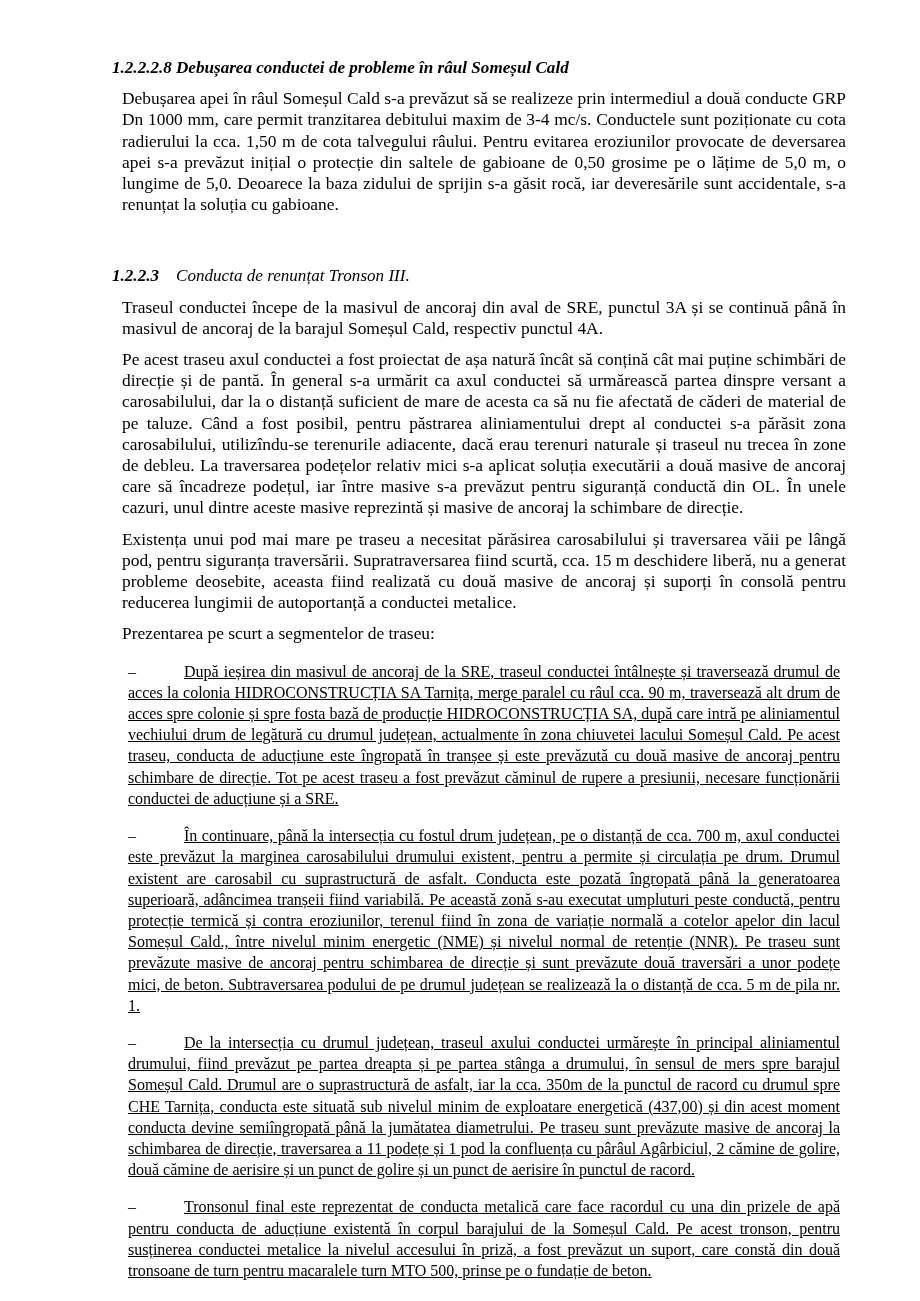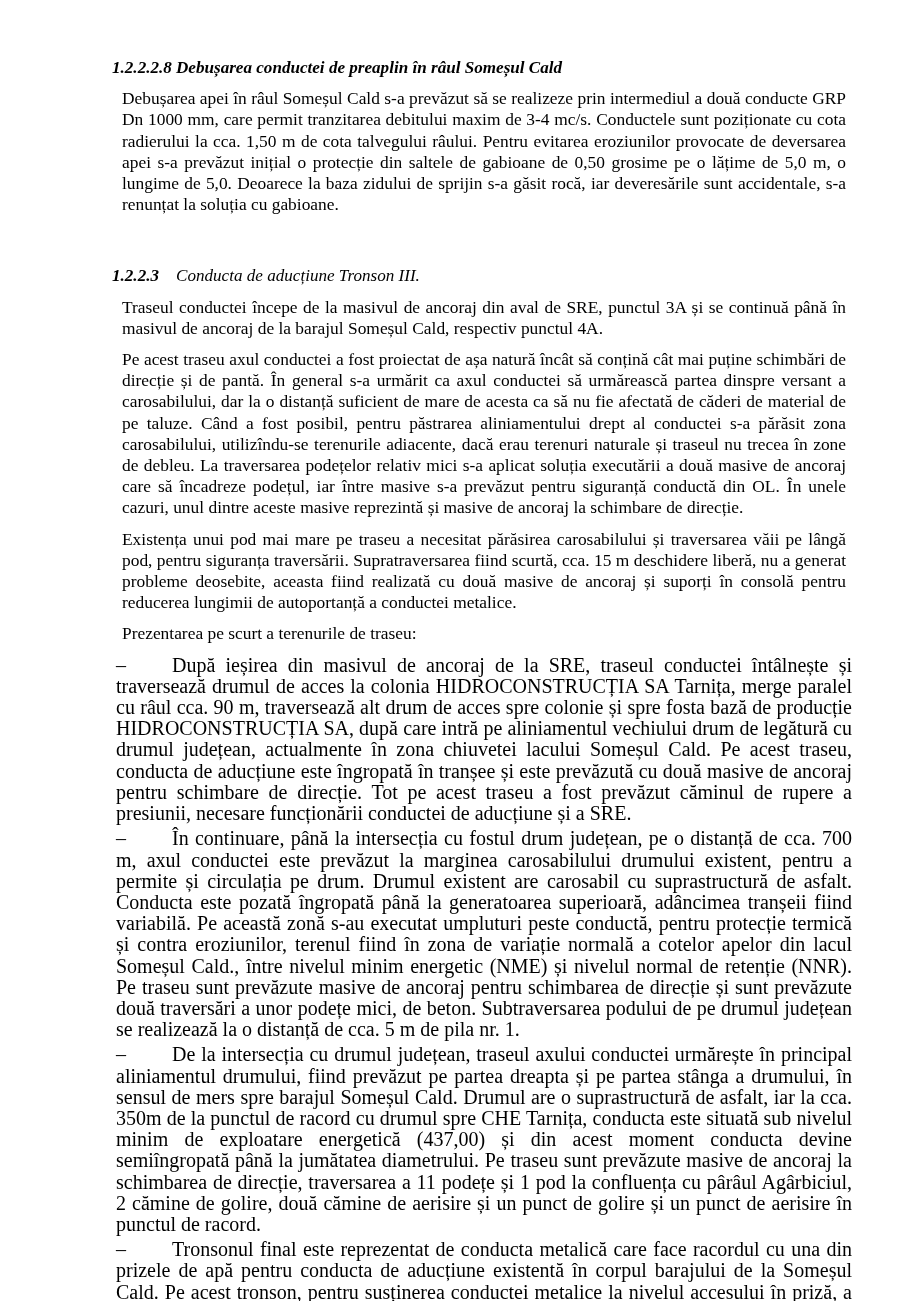--- a/index.html
+++ b/index.html
@@ -78,7 +78,7 @@
 <div class="page">
   <div class="content">
 
-    <h3 class="heading heading-l1"><span class="num">1.2.2.2.8</span><span>Debușarea conductei de preaplin în râul Someșul Cald</span></h3>
+    <h3 class="heading heading-l1"><span class="num">1.2.2.2.8</span><span>Debușarea conductei de probleme în râul Someșul Cald</span></h3>
 
     <p class="para">Debușarea apei în râul Someșul Cald s-a prevăzut să se realizeze prin intermediul a două conducte GRP Dn 1000 mm, care permit tranzitarea debitului maxim de 3-4 mc/s. Conductele sunt poziționate cu cota radierului la cca. 1,50 m de cota talvegului râului. Pentru evitarea eroziunilor provocate de deversarea apei s-a prevăzut inițial o protecție din saltele de gabioane de 0,50 grosime pe o lățime de 5,0 m, o lungime de 5,0. Deoarece la baza zidului de sprijin s-a găsit rocă, iar deveresările sunt accidentale, s-a renunțat la soluția cu gabioane.</p>
 

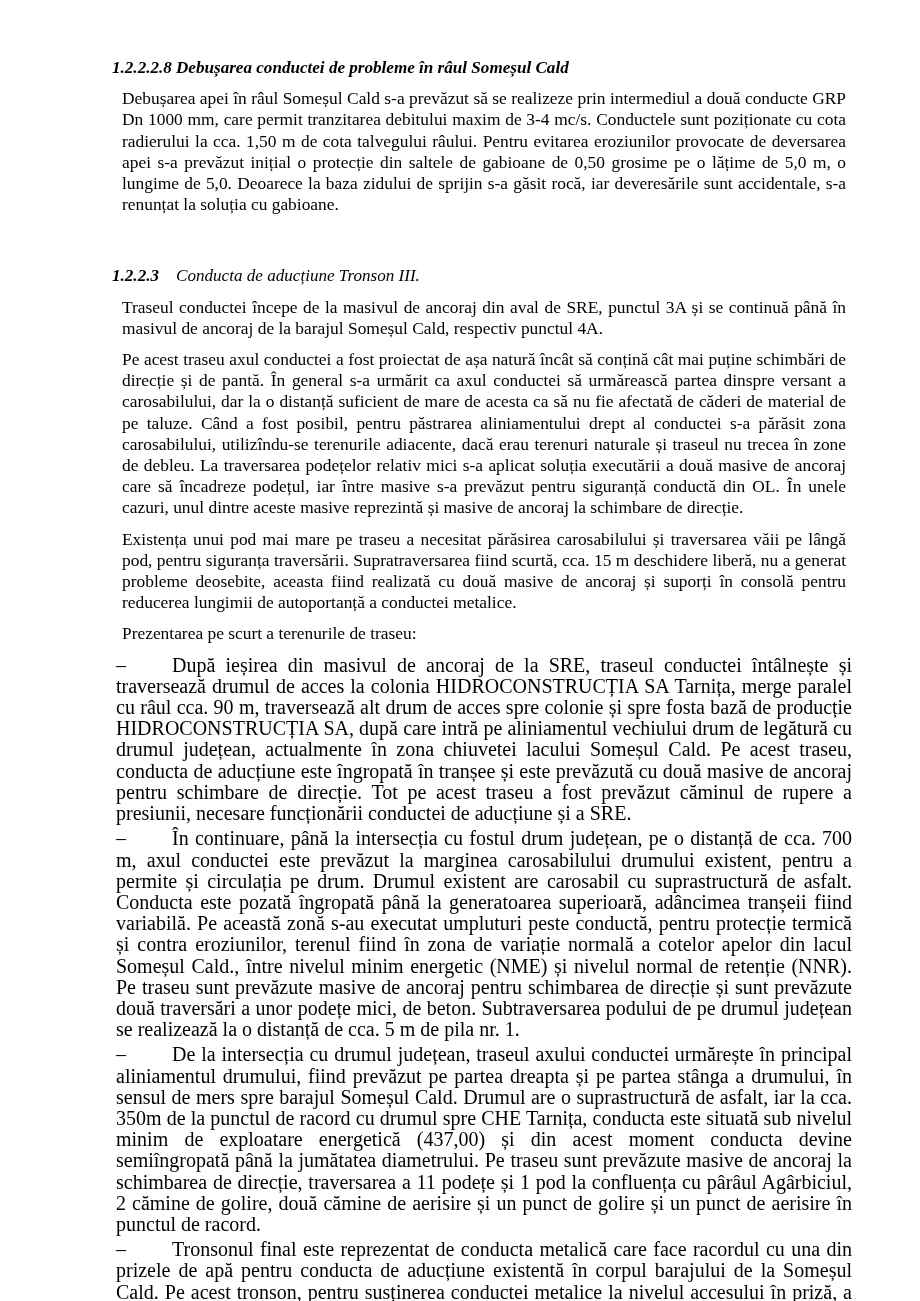--- a/index.html
+++ b/index.html
@@ -84,7 +84,7 @@
 
     <div class="gap-section"></div>
 
-    <h3 class="heading heading-l2"><span class="num">1.2.2.3</span><span>Conducta de aducțiune Tronson III.</span></h3>
+    <h3 class="heading heading-l2"><span class="num">1.2.2.3</span><span>Conducta de renunțat Tronson III.</span></h3>
 
     <p class="para">Traseul conductei începe de la masivul de ancoraj din aval de SRE, punctul 3A și se continuă până în masivul de ancoraj de la barajul Someșul Cald, respectiv punctul 4A.</p>
     <p class="para">Pe acest traseu axul conductei a fost proiectat de așa natură încât să conțină cât mai puține schimbări de direcție și de pantă. În general s-a urmărit ca axul conductei să urmărească partea dinspre versant a carosabilului, dar la o distanță suficient de mare de acesta ca să nu fie afectată de căderi de material de pe taluze. Când a fost posibil, pentru păstrarea aliniamentului drept al conductei s-a părăsit zona carosabilului, utilizîndu-se terenurile adiacente, dacă erau terenuri naturale și traseul nu trecea în zone de debleu. La traversarea podețelor relativ mici s-a aplicat soluția executării a două masive de ancoraj care să încadreze podețul, iar între masive s-a prevăzut pentru siguranță conductă din OL. În unele cazuri, unul dintre aceste masive reprezintă și masive de ancoraj la schimbare de direcție.</p>

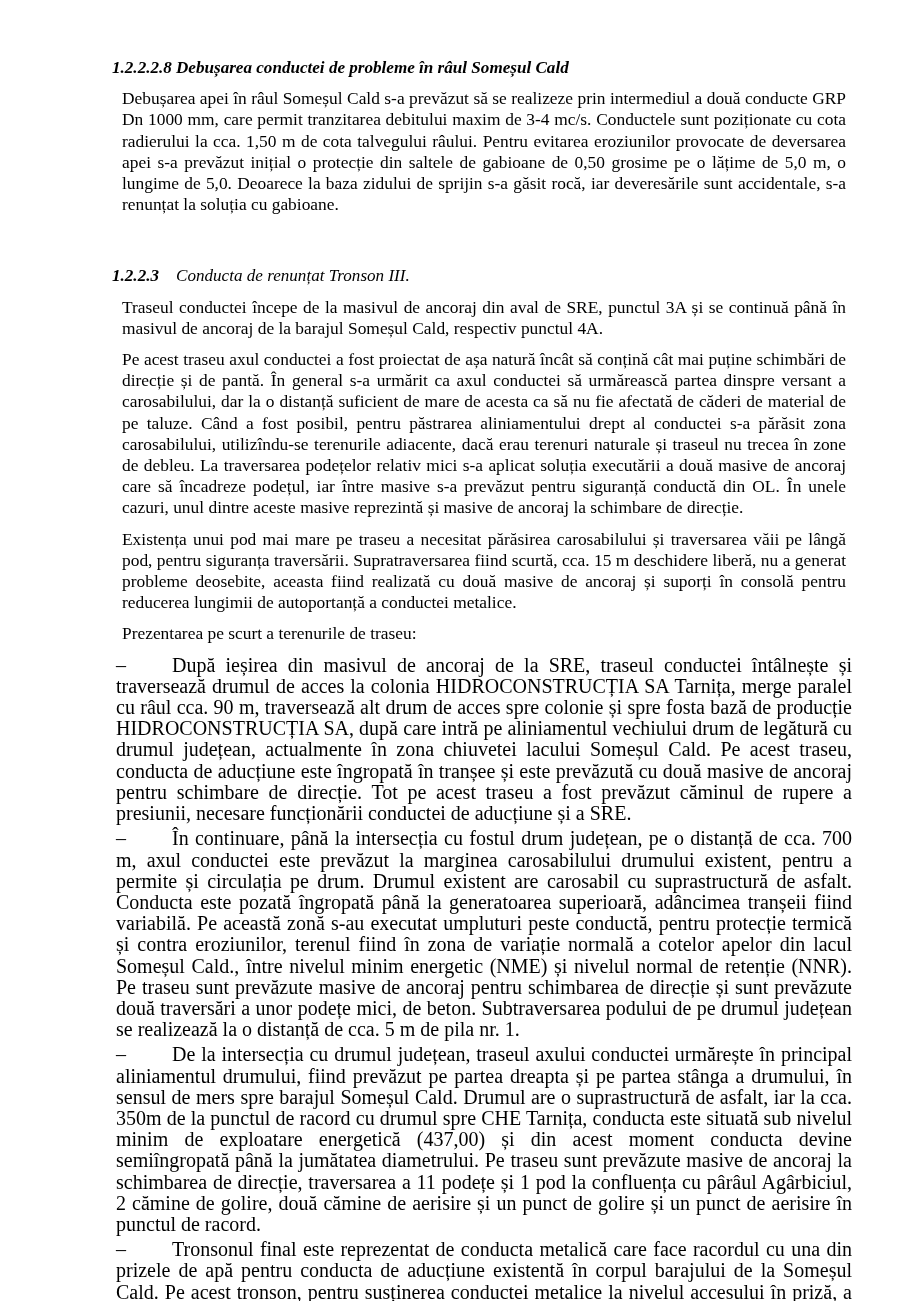--- a/index.html
+++ b/index.html
@@ -89,7 +89,7 @@
     <p class="para">Traseul conductei începe de la masivul de ancoraj din aval de SRE, punctul 3A și se continuă până în masivul de ancoraj de la barajul Someșul Cald, respectiv punctul 4A.</p>
     <p class="para">Pe acest traseu axul conductei a fost proiectat de așa natură încât să conțină cât mai puține schimbări de direcție și de pantă. În general s-a urmărit ca axul conductei să urmărească partea dinspre versant a carosabilului, dar la o distanță suficient de mare de acesta ca să nu fie afectată de căderi de material de pe taluze. Când a fost posibil, pentru păstrarea aliniamentului drept al conductei s-a părăsit zona carosabilului, utilizîndu-se terenurile adiacente, dacă erau terenuri naturale și traseul nu trecea în zone de debleu. La traversarea podețelor relativ mici s-a aplicat soluția executării a două masive de ancoraj care să încadreze podețul, iar între masive s-a prevăzut pentru siguranță conductă din OL. În unele cazuri, unul dintre aceste masive reprezintă și masive de ancoraj la schimbare de direcție.</p>
     <p class="para">Existența unui pod mai mare pe traseu a necesitat părăsirea carosabilului și traversarea văii pe lângă pod, pentru siguranța traversării. Supratraversarea fiind scurtă, cca. 15 m deschidere liberă, nu a generat probleme deosebite, aceasta fiind realizată cu două masive de ancoraj și suporți în consolă pentru reducerea lungimii de autoportanță a conductei metalice.</p>
-    <p class="para">Prezentarea pe scurt a terenurile de traseu:</p>
+    <p class="para">Prezentarea pe scurt a segmentelor de traseu:</p>
 
     <p class="dash-para"><span class="dash">–</span><span>După ieșirea din masivul de ancoraj de la SRE, traseul conductei întâlnește și traversează drumul de acces la colonia HIDROCONSTRUCȚIA SA Tarnița, merge paralel cu râul cca. 90 m, traversează alt drum de acces spre colonie și spre fosta bază de producție HIDROCONSTRUCȚIA SA, după care intră pe aliniamentul vechiului drum de legătură cu drumul județean, actualmente în zona chiuvetei lacului Someșul Cald. Pe acest traseu, conducta de aducțiune este îngropată în tranșee și este prevăzută cu două masive de ancoraj pentru schimbare de direcție. Tot pe acest traseu a fost prevăzut căminul de rupere a presiunii, necesare funcționării conductei de aducțiune și a SRE.</span></p>
 

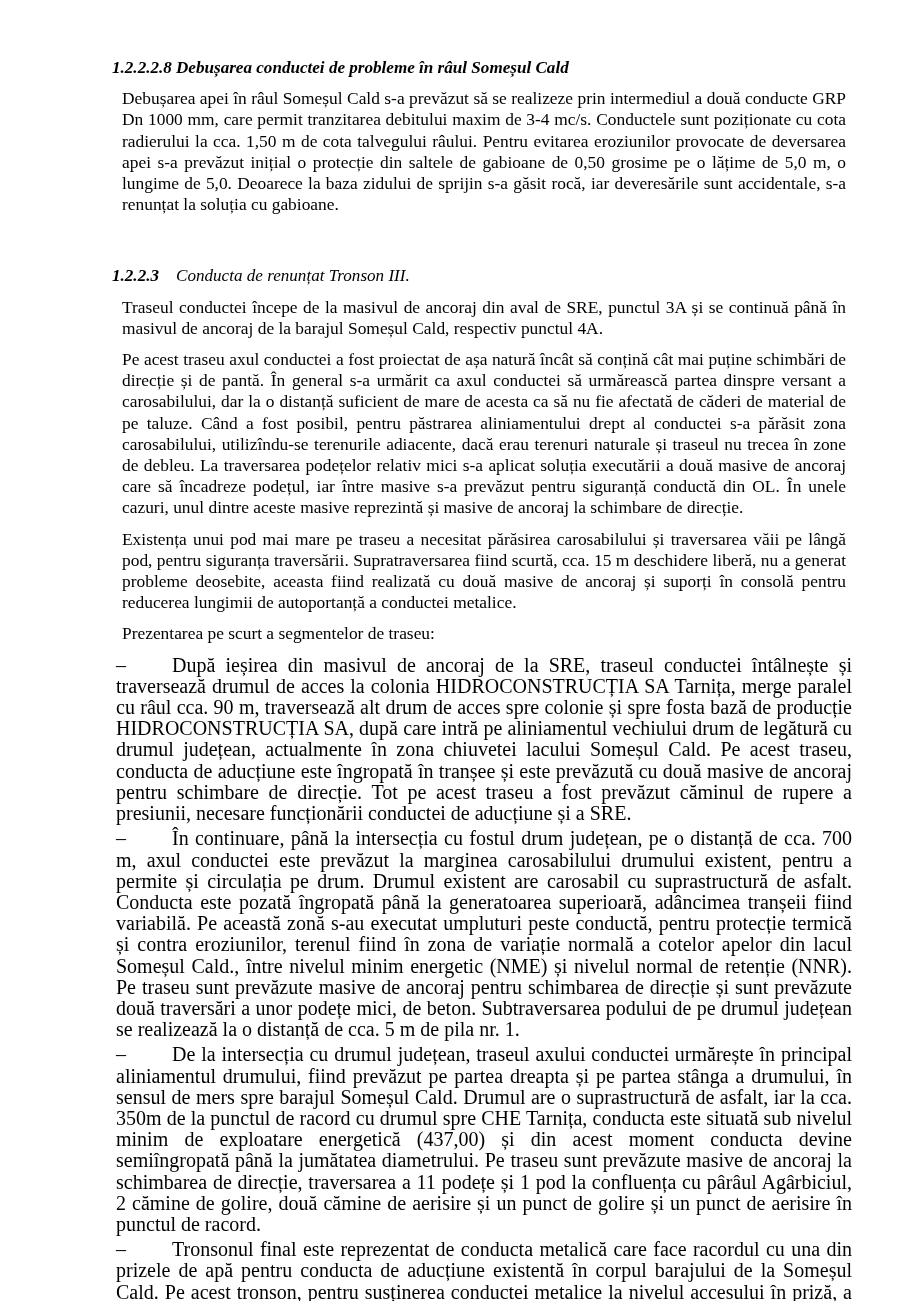--- a/index.html
+++ b/index.html
@@ -59,11 +59,12 @@
 
   
   p.dash-para {
-    margin: 4px;
-    font-size: 20px;
+    margin: 16px;
+    font-size: 16px;
     line-height: 21.2px;
     text-align: justify;
     hyphens: none;
+    text-decoration: underline;
   }
   p.dash-para .dash {
     display: inline-block;

